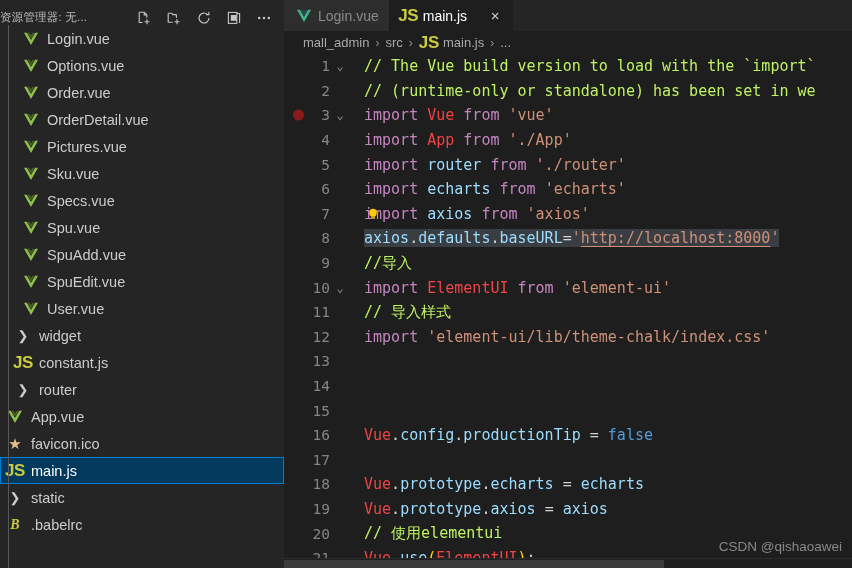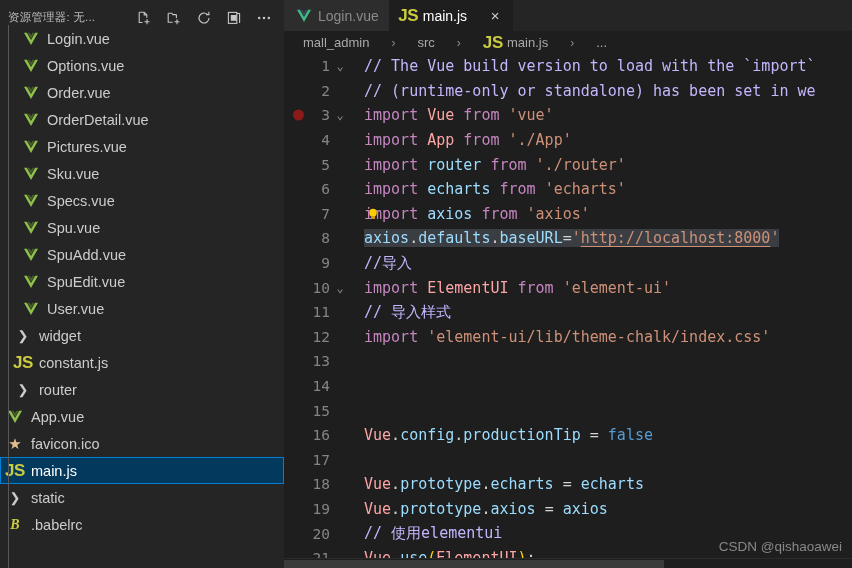--- a/index.html
+++ b/index.html
@@ -22,7 +22,7 @@
   .sb-header {
     height: 35px;
     display: flex; align-items: center;
-    padding-left: 8px; padding-right: 8px;
+    padding-left: 0px; padding-right: 8px;
     background: #252526;
     color: #cccccc;
     gap: 0px;

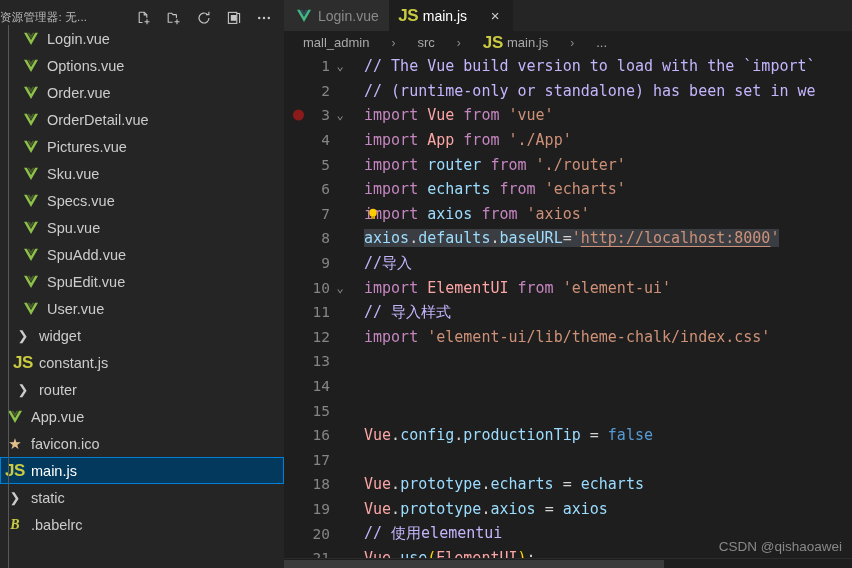--- a/index.html
+++ b/index.html
@@ -123,7 +123,7 @@
     font-size: 13px;
     color: #a9a9a9;
     background: #1e1e1e;
-    gap: 20px;
+    gap: 4px;
     white-space: nowrap;
   }
   .bc-sep { color: #8c8c8c; font-size: 12px; margin: 0 2px; }

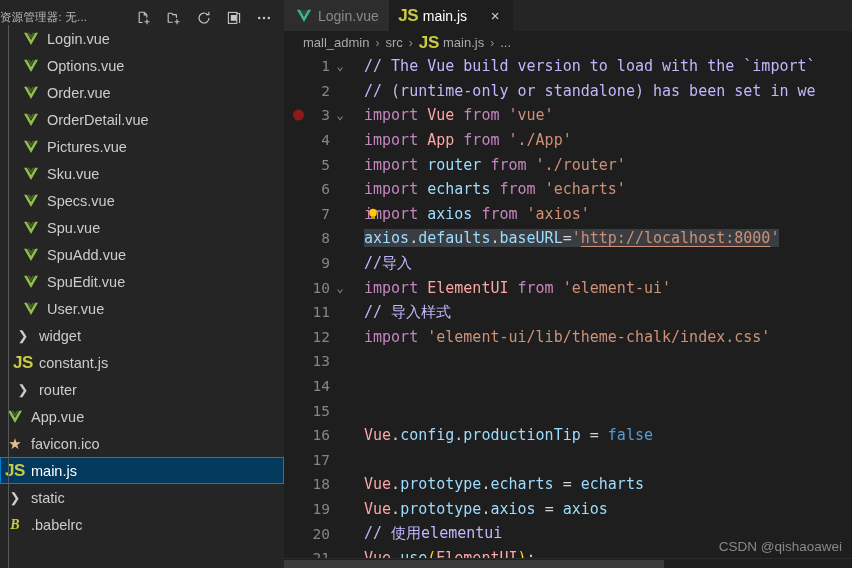--- a/index.html
+++ b/index.html
@@ -173,7 +173,7 @@
     z-index: 3;
   }
   
-  .c-comment { color: #c4b5fd; }
+  .c-comment { color: #bef264; }
   .c-key     { color: #c586c0; }
   .c-var     { color: #9cdcfe; }
   .c-str     { color: #ce9178; }

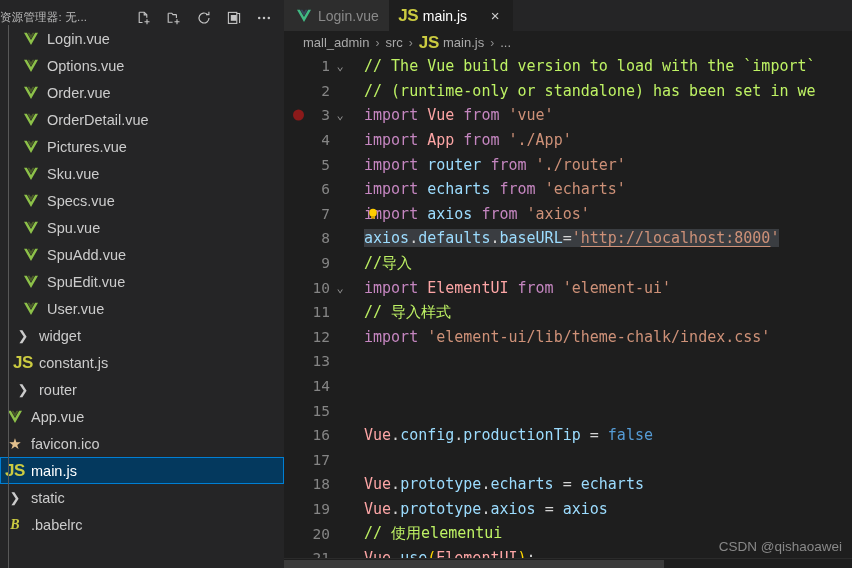--- a/index.html
+++ b/index.html
@@ -177,7 +177,7 @@
   .c-key     { color: #c586c0; }
   .c-var     { color: #9cdcfe; }
   .c-str     { color: #ce9178; }
-  .c-cls     { color: #fca5a5; }
+  .c-cls     { color: #ef4444; }
   .c-num     { color: #569cd6; }
   .c-plain   { color: #d4d4d4; }
   .c-paren   { color: #ffd700; }

